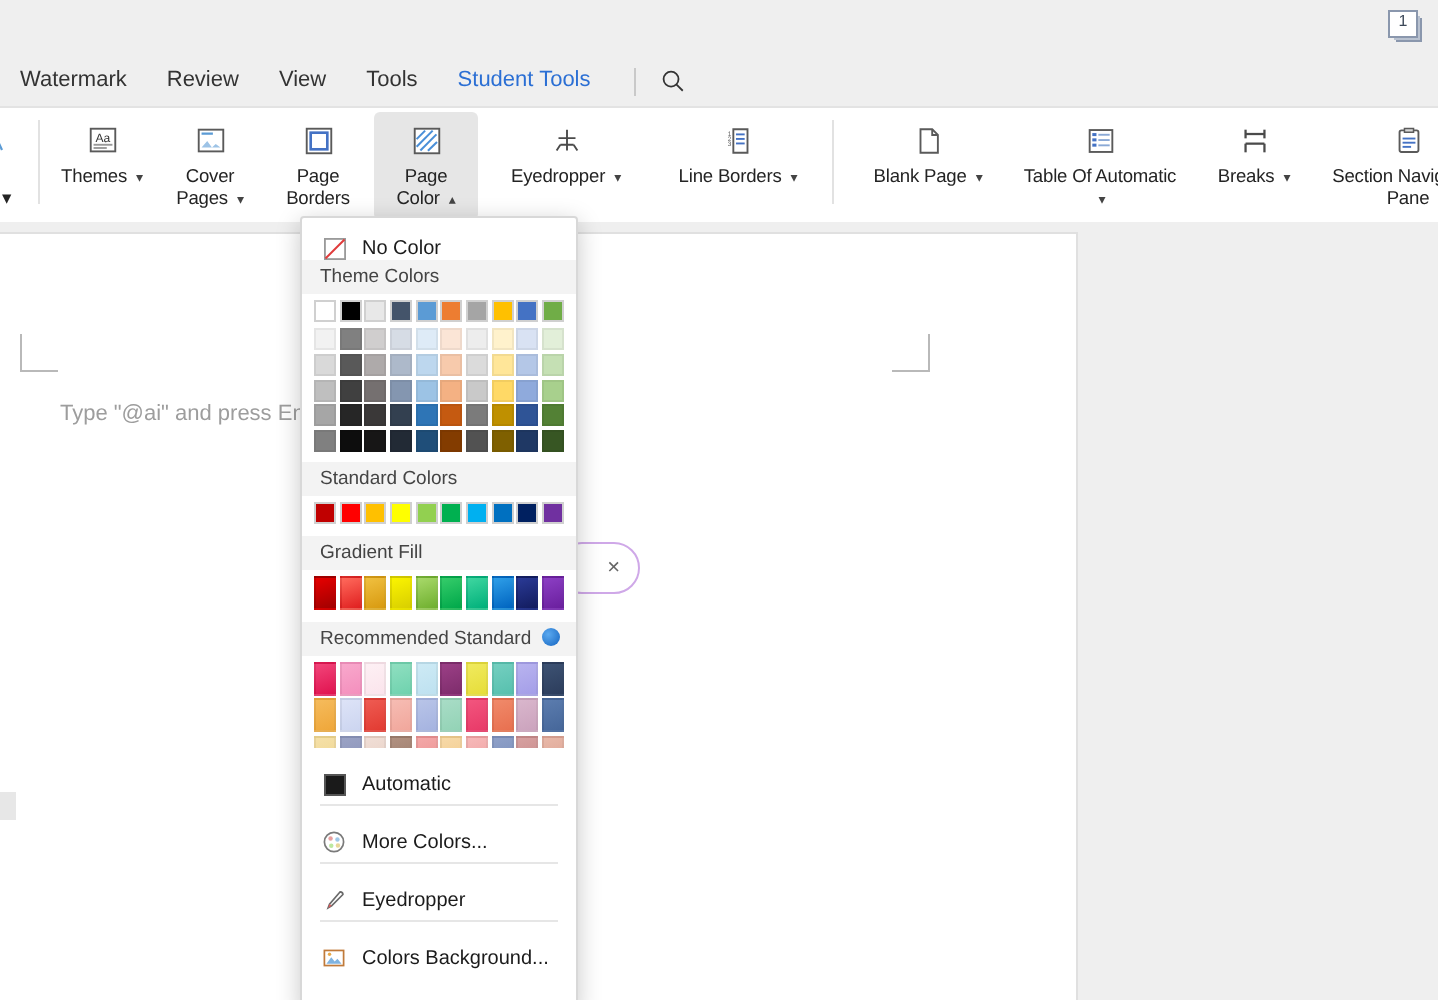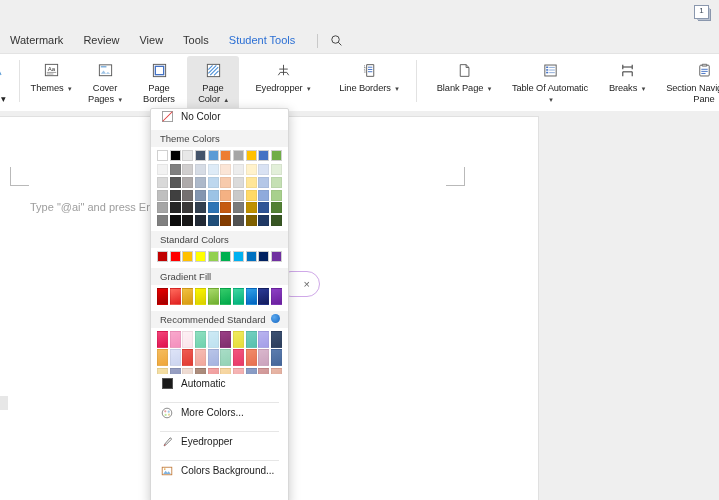--- a/index.html
+++ b/index.html
@@ -71,7 +71,7 @@
     padding:2px 0 0 0;box-sizing:border-box;overflow:hidden;
     font-size:10px;color:#1b1b1b;
   }
-  .mi{display:flex;align-items:flex-start;height:20px;padding:0 8px;cursor:default;}
+  .mi{display:flex;align-items:flex-end;height:20px;padding:0 8px;cursor:default;}
   .mi .mico{width:16px;min-width:16px;display:flex;align-items:center;justify-content:center;margin-right:6px;}
   .mi .mtxt{font-size:10px;color:#1b1b1b;white-space:nowrap;}
   .sechead{

